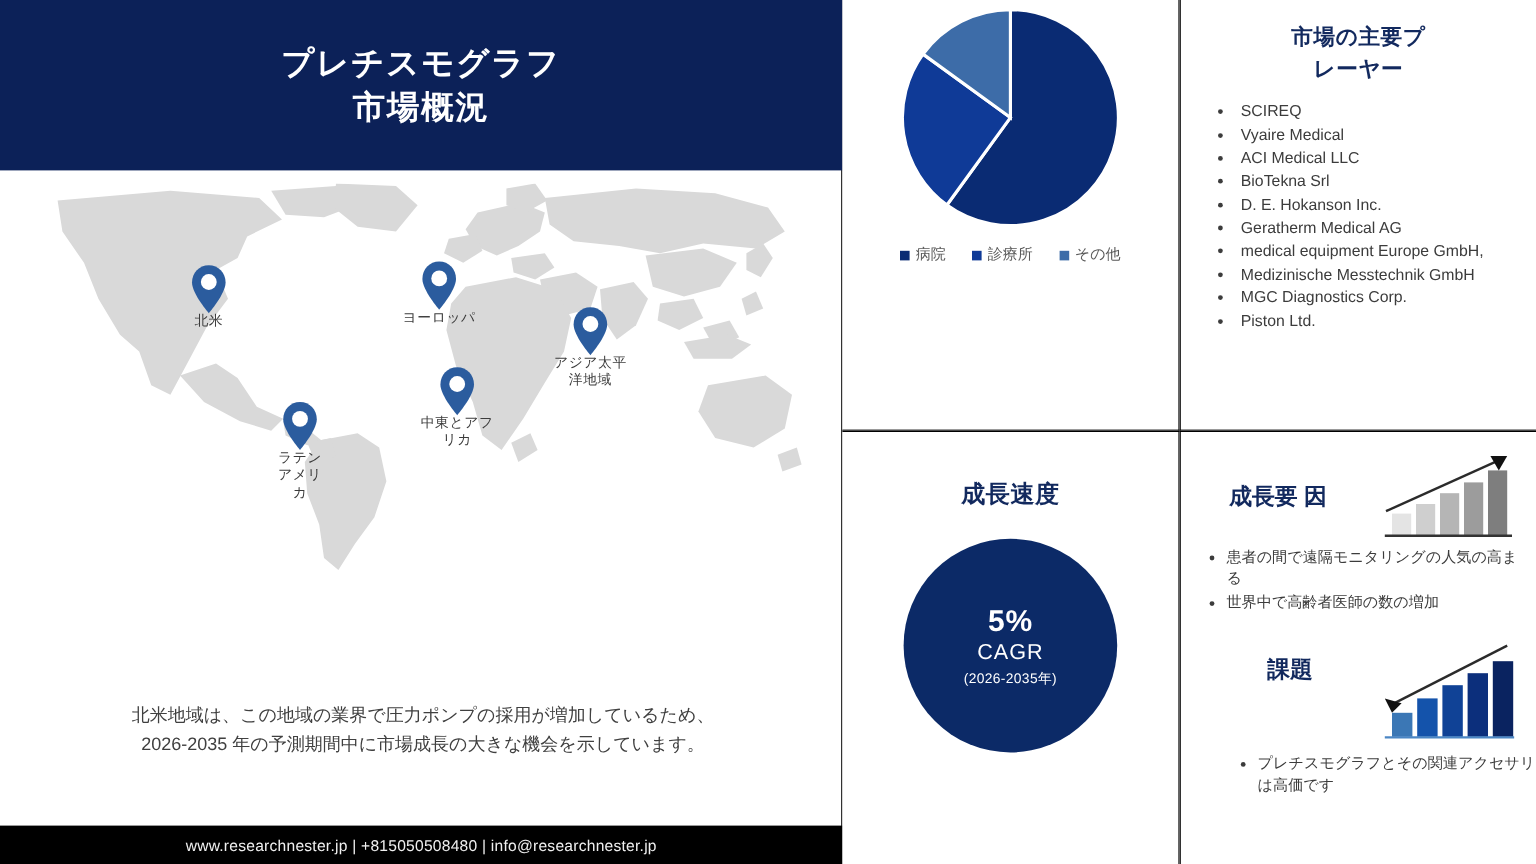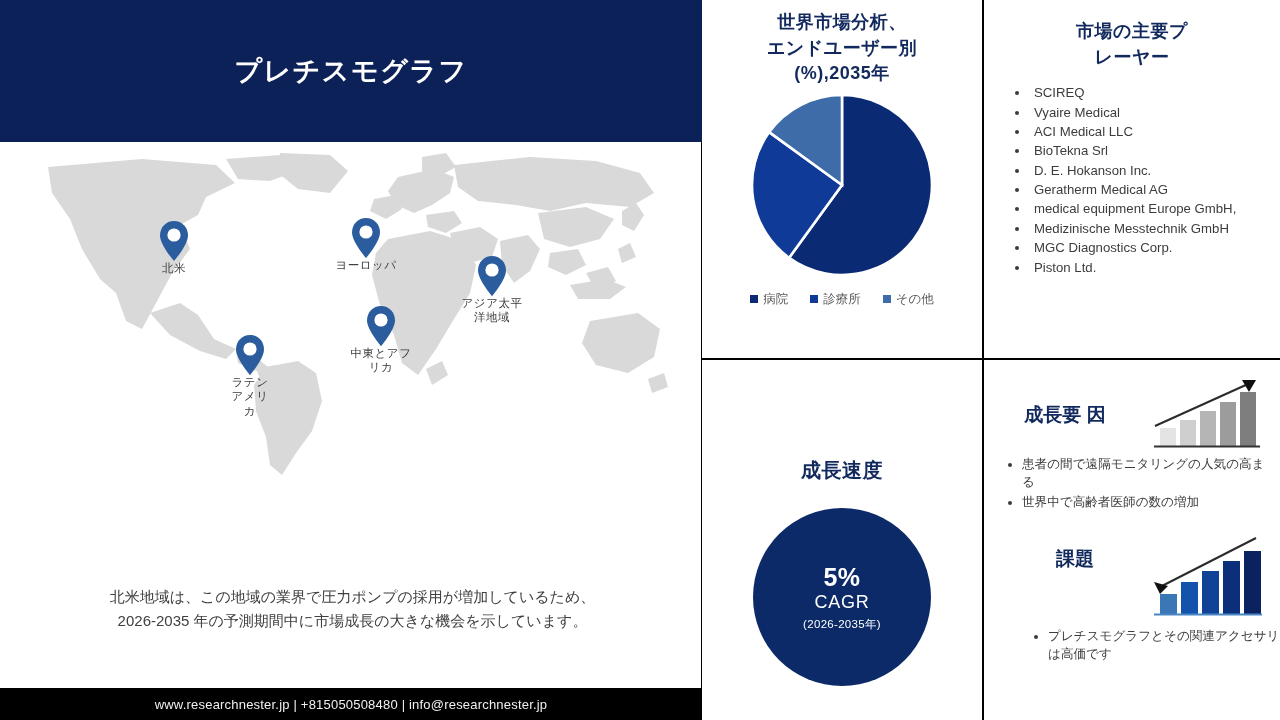--- a/index.html
+++ b/index.html
@@ -214,9 +214,6 @@
   </div>
 
   <div class="quad" id="quad-pie">
-    <div class="quad-title" id="pie-title" style="white-space: pre-line;">世界市場分析、
-エンドユーザー別
-(%),2035年</div>
     <div id="pie-wrap">
       <svg id="pie-svg" width="184" height="184" viewBox="0 0 184 184">
           <path d="M92 92 L92 2 A90 90 0 1 1 39.099327293677426 164.81152949374527 Z" fill="#0a2b73" stroke="#ffffff" stroke-width="2.6"></path>

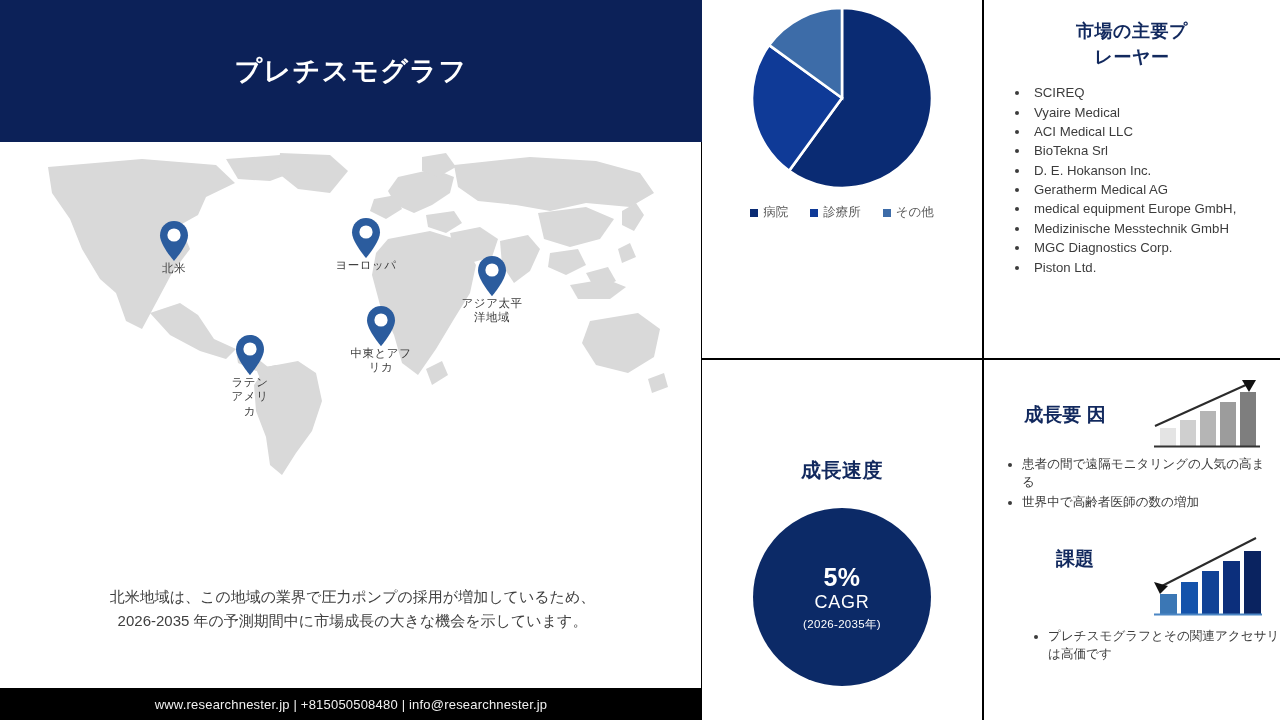--- a/index.html
+++ b/index.html
@@ -115,6 +115,7 @@
 
     <div id="title-bar">
       <div class="t-line">プレチスモグラフ</div>
+      <div class="t-line">市場概況</div>
     </div>
 
     <div id="map-area">

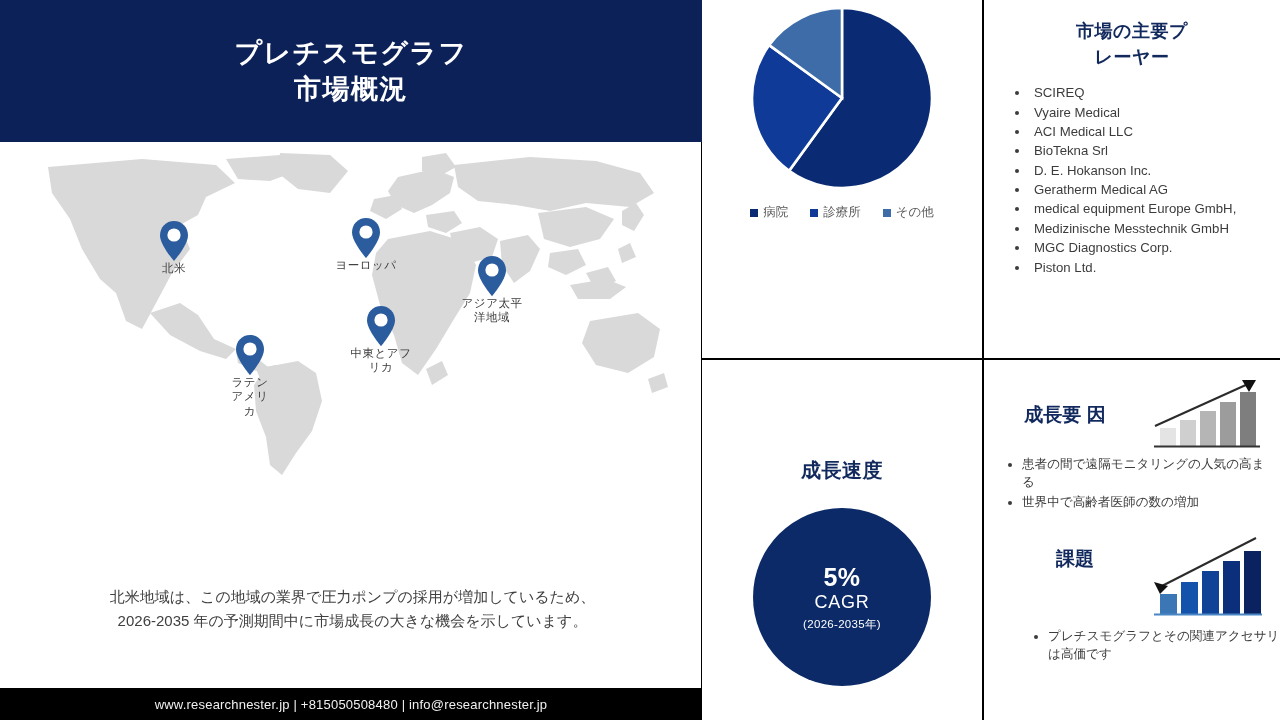--- a/index.html
+++ b/index.html
@@ -89,7 +89,7 @@
   }
   #players-list li { margin-bottom: 0.5px; padding-left: 4px; }
 
-  #cagr-title { font-size: 20px; margin-top: 97px; font-family: Liberation Serif, serif; }
+  #cagr-title { font-size: 20px; margin-top: 38px; font-family: Liberation Serif, serif; }
   #cagr-circle {
     width: 178px; height: 178px; border-radius: 50%;
     background: #0c2a67; margin: 24px auto 0;

